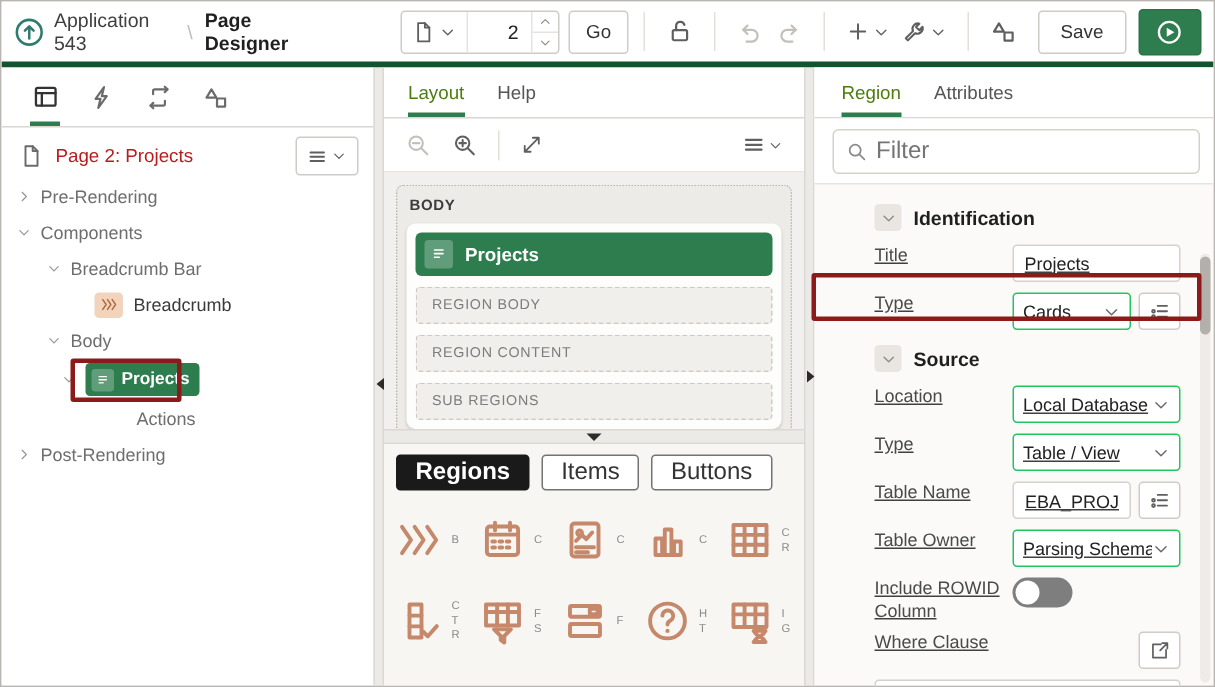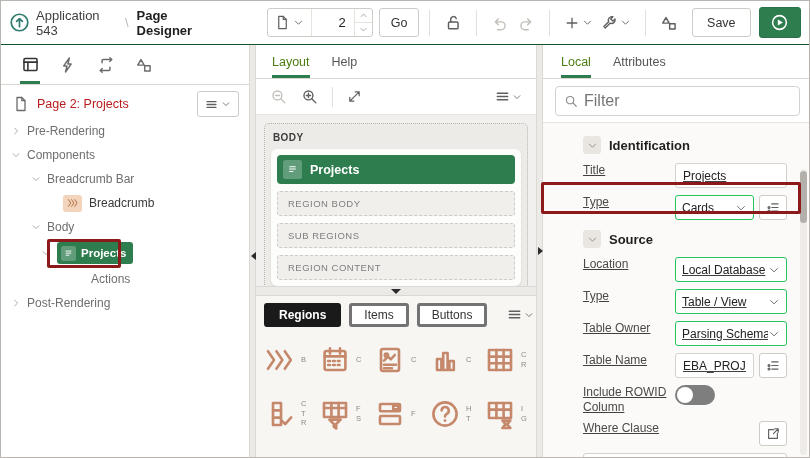--- a/index.html
+++ b/index.html
@@ -11,7 +11,7 @@
   .ic { stroke:currentColor; fill:none; stroke-width:1.3; stroke-linecap:round; stroke-linejoin:round; }
 
   
-  .topbar { height:44px; flex:0 0 44px; display:flex; align-items:center; border-bottom:1px solid #14532d; background:#fff; padding:0 8px; }
+  .topbar { height:44px; flex:0 0 44px; display:flex; align-items:center; border-bottom:4px solid #14532d; background:#fff; padding:0 8px; }
   .crumb { display:flex; align-items:center; gap:8px; margin-left:6px; }
   .crumb .app-label { font-size:13px; color:#3f3f3f; }
   .crumb .sep { color:#c0bcb6; font-size:13px; }

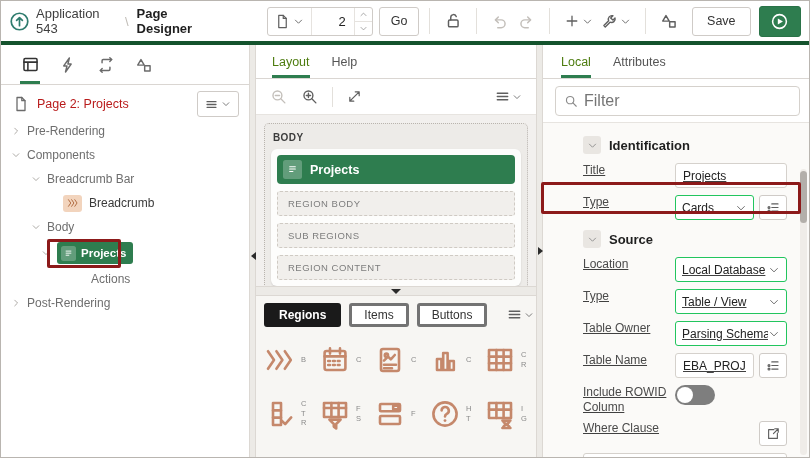--- a/index.html
+++ b/index.html
@@ -608,7 +608,7 @@
 
     <div class="right">
       <div class="rtabs">
-        <span class="tab sel">Local</span>
+        <span class="tab sel">Region</span>
         <span class="tab">Attributes</span>
       </div>
       <div class="filterrow">

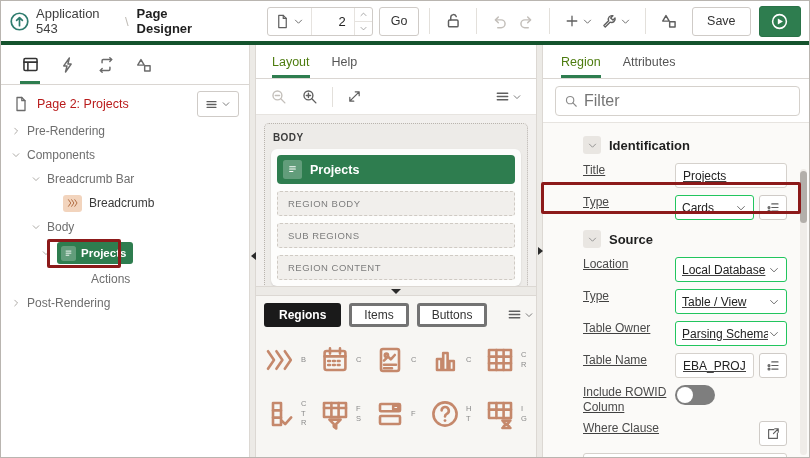--- a/index.html
+++ b/index.html
@@ -503,8 +503,8 @@
               <span class="rlbl">Projects</span>
             </div>
             <div class="ph">REGION BODY</div>
+            <div class="ph">REGION CONTENT</div>
             <div class="ph">SUB REGIONS</div>
-            <div class="ph">REGION CONTENT</div>
           </div>
         </div>
 

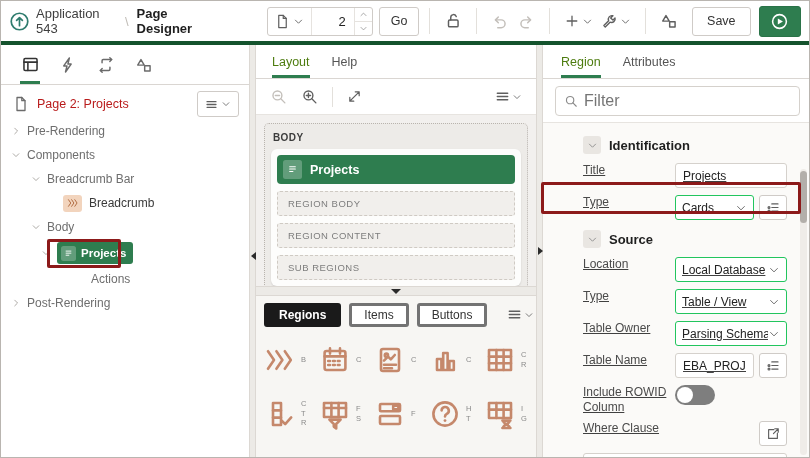--- a/index.html
+++ b/index.html
@@ -84,7 +84,7 @@
   .hsplit .tri-down { position:absolute; left:50%; top:2px; margin-left:-5px; width:0; height:0; border-left:5px solid transparent; border-right:5px solid transparent; border-top:5px solid #2b2b2b; }
   .gallery { flex:1; background:#f7f6f3; padding:7px 8px 0; overflow:hidden; }
   .gtabs { display:flex; align-items:center; gap:8px; }
-  .gtab { height:24px; padding:0 12px; border-radius:3px; font-size:12px; display:flex; align-items:center; cursor:pointer; border:3px solid #737373; background:#fff; color:#333; }
+  .gtab { height:24px; padding:0 12px; border-radius:3px; font-size:16px; display:flex; align-items:center; cursor:pointer; border:1px solid #737373; background:#fff; color:#333; }
   .gtab.sel { background:#1a1a1a; border-color:#1a1a1a; color:#fff; font-weight:bold; }
   .gtabs .spacer { flex:1; }
   .grid2 { margin-top:10px; }

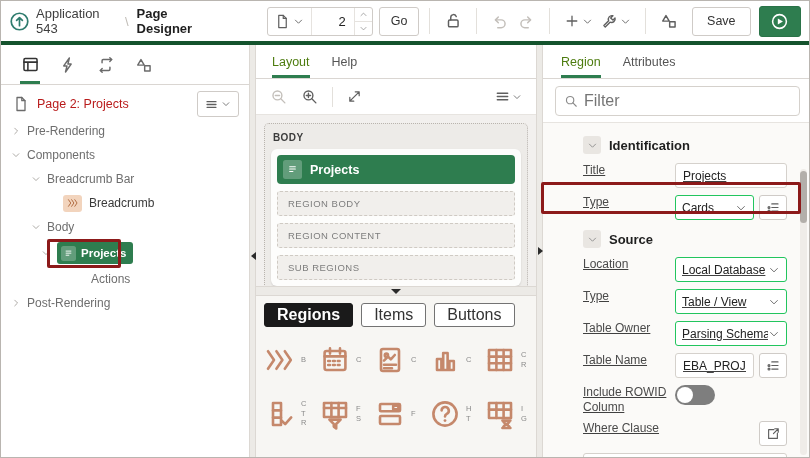--- a/index.html
+++ b/index.html
@@ -691,6 +691,17 @@
           </span>
         </div>
         <div class="frow">
+          <span class="flabel">Table Name</span>
+          <span class="fctl">
+            <input class="textinput" value="EBA_PROJECTS" style="">
+            <span class="sqbtn">
+                <svg width="15" height="15">
+                  <use href="#i-lov"></use>
+                </svg>
+              </span>
+          </span>
+        </div>
+        <div class="frow">
           <span class="flabel">Table Owner</span>
           <span class="fctl">
             <span class="selectbox">
@@ -702,17 +713,6 @@
           </span>
         </div>
         <div class="frow">
-          <span class="flabel">Table Name</span>
-          <span class="fctl">
-            <input class="textinput" value="EBA_PROJECTS" style="">
-            <span class="sqbtn">
-                <svg width="15" height="15">
-                  <use href="#i-lov"></use>
-                </svg>
-              </span>
-          </span>
-        </div>
-        <div class="frow">
           <span class="flabel">Include ROWID Column</span>
           <span class="fctl">
             <span class="toggle">

